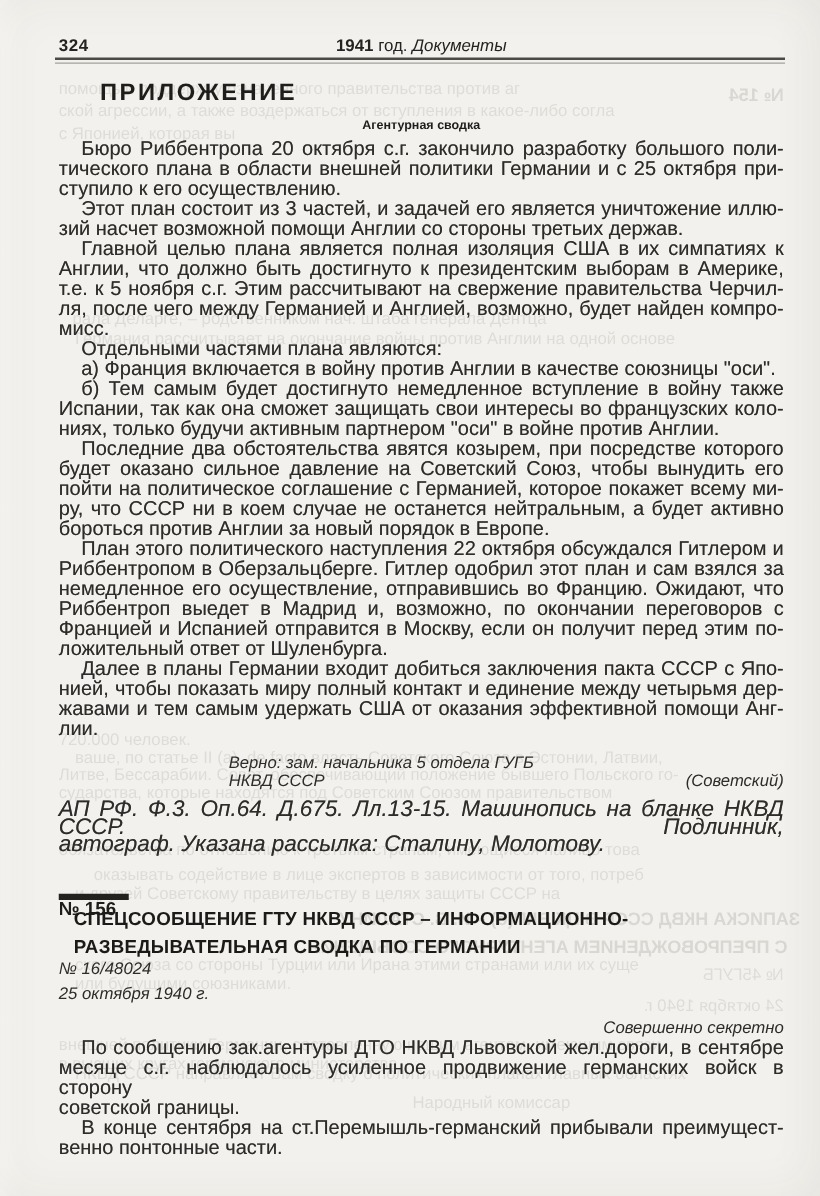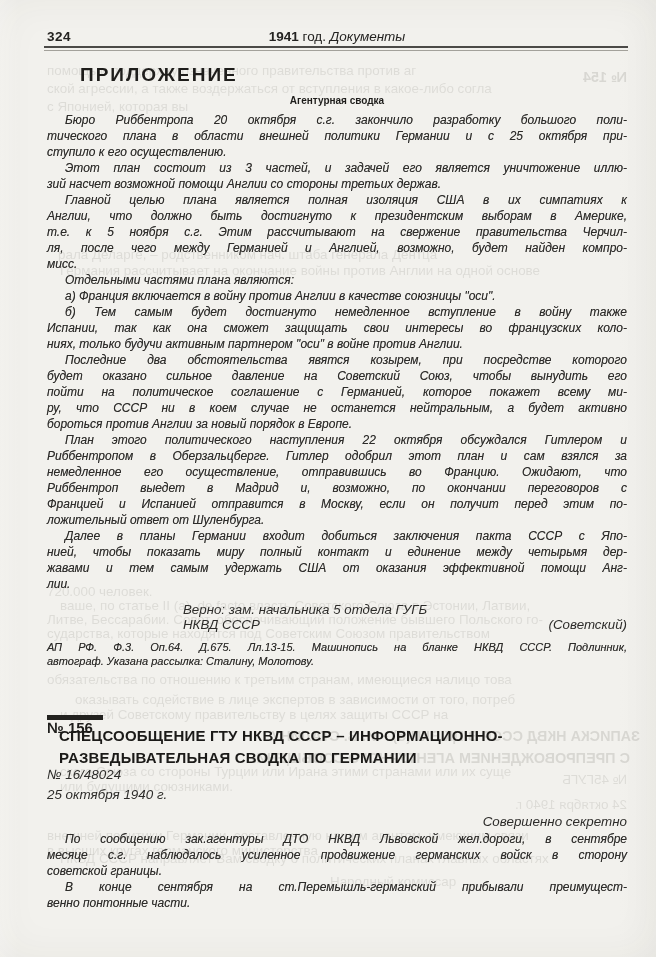--- a/index.html
+++ b/index.html
@@ -30,8 +30,8 @@
   .app-label{left:80px;top:64px;font-weight:bold;font-size:19px;letter-spacing:2px;color:#1e1d1b;}
   .app-title{top:95px;text-align:center;font-weight:bold;font-size:10px;color:#1e1d1b;}
 
-  .body-text{font-size:12px;line-height:16px;color:#2d2c2a;
-    text-shadow:0 0 .4px rgba(45,44,42,.55);font-style:italic;}
+  .body-text{font-size:16px;line-height:16px;color:#2d2c2a;
+    text-shadow:0 0 .4px rgba(45,44,42,.55);}
   .pline{text-align:justify;text-align-last:justify;white-space:normal;}
   .pline.last{text-align-last:left;}
   .pline.first{text-indent:18px;}

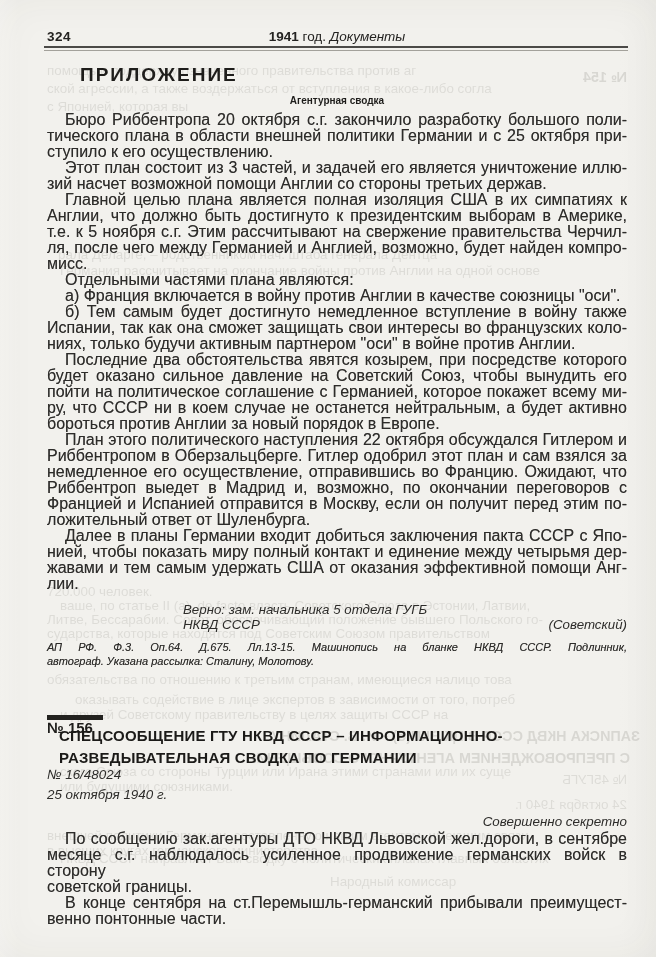--- a/index.html
+++ b/index.html
@@ -157,7 +157,7 @@
   </div>
   <div class="col sign-name">(Советский)</div>
 
-  <div class="col arch body-text" style="font-size:11px;line-height:14.2px;font-style:italic;">
+  <div class="col arch body-text" style="font-size:18px;line-height:14.2px;font-style:italic;">
       <div>
         <div class="pline">АП РФ. Ф.3. Оп.64. Д.675. Лл.13-15. Машинопись на бланке НКВД СССР. Подлинник,</div>
         <div class="pline last">автограф. Указана рассылка: Сталину, Молотову.</div>

